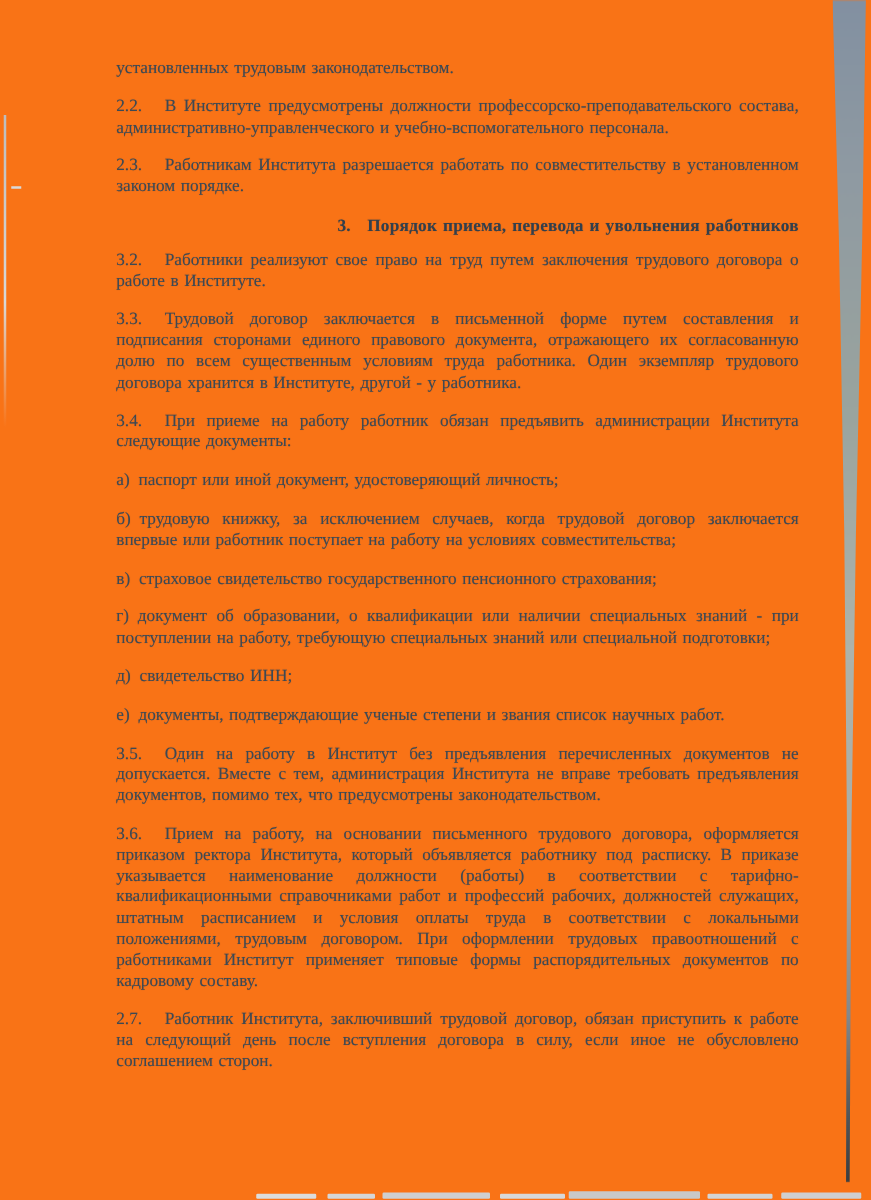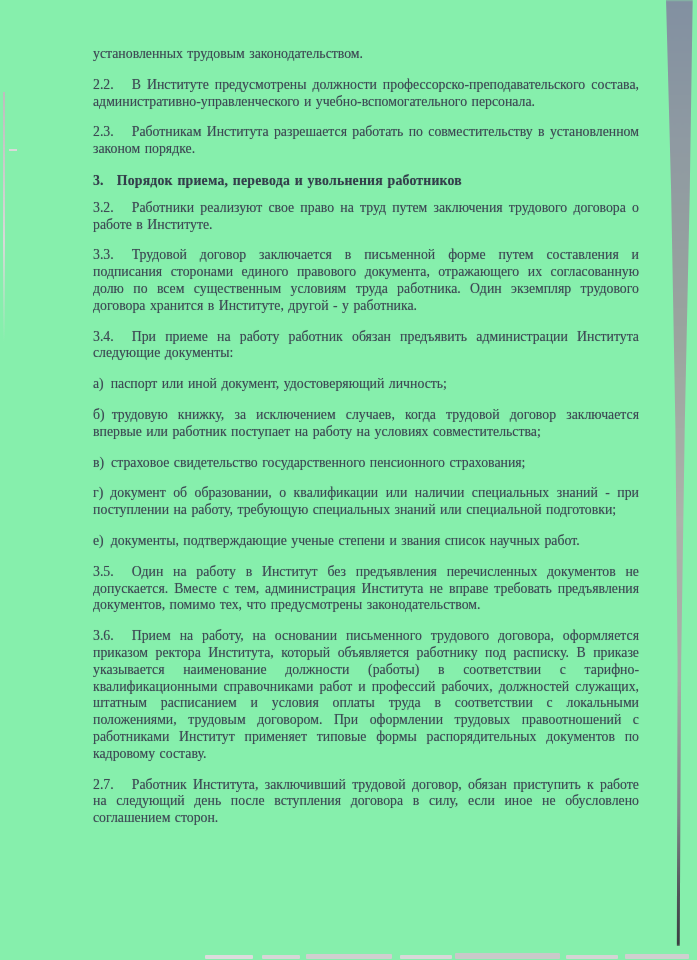--- a/index.html
+++ b/index.html
@@ -11,7 +11,7 @@
     position: relative;
     width: 697px;
     height: 960px;
-    background: #86efac;
+    background: #f97316;
     overflow: hidden;
   }
   .text-block {

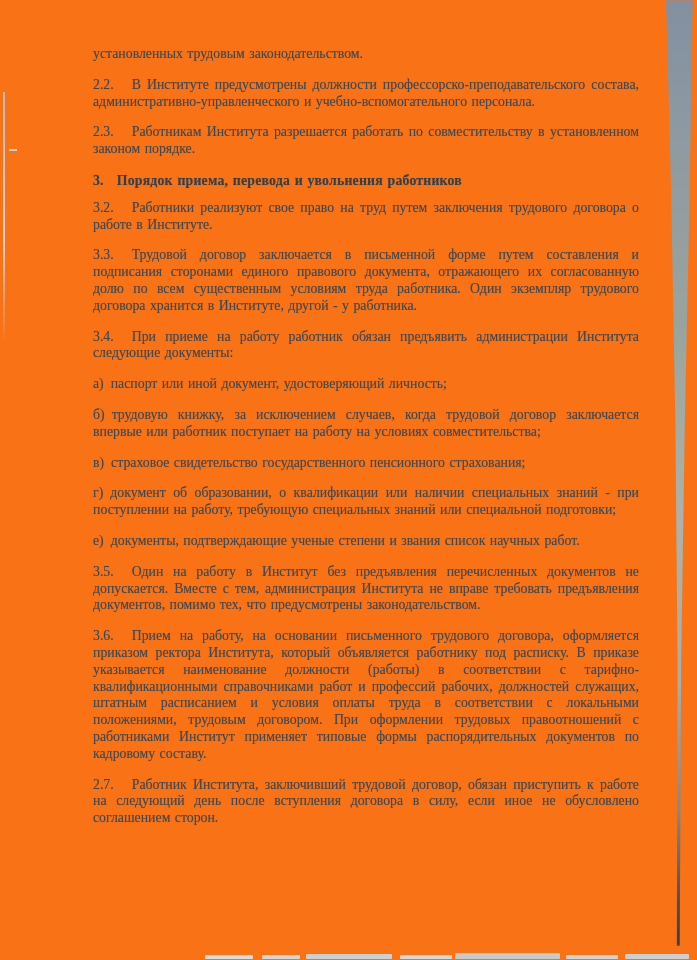--- a/index.html
+++ b/index.html
@@ -39,7 +39,7 @@
   .heading {
     font-size: 13.8px;
     font-weight: bold;
-    text-align: left;
+    text-align: right;
     color: #333f4b;
     letter-spacing: 0.2px;
     margin: 15px 0 10px 0;

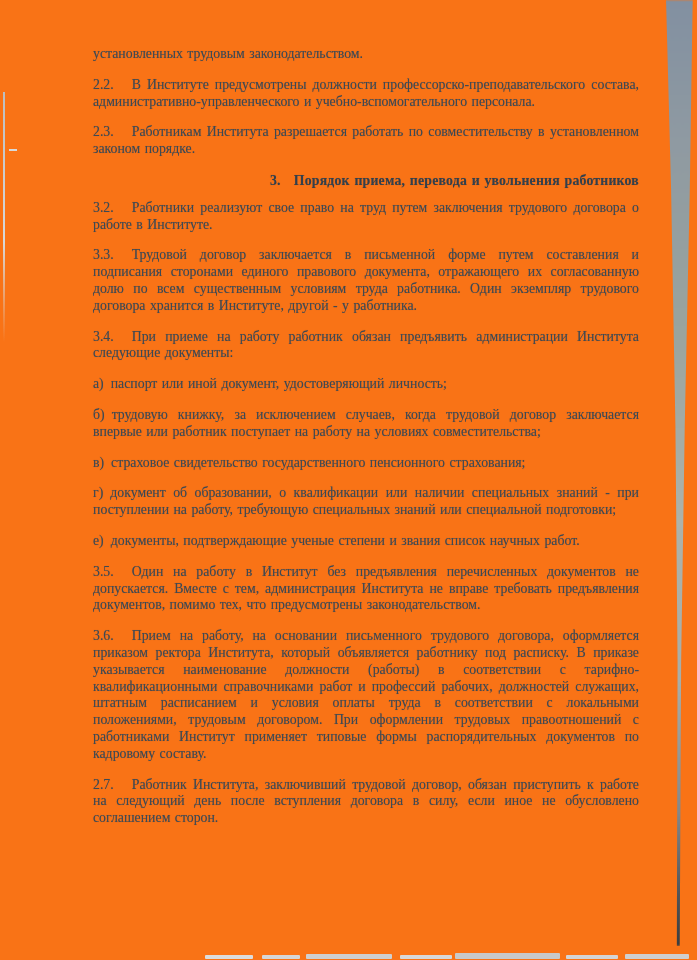--- a/index.html
+++ b/index.html
@@ -168,6 +168,9 @@
       <span class="num">г)</span><span>документ об образовании, о квалификации или наличии специальных знаний - при поступлении на работу, требующую специальных знаний или специальной подготовки;</span>
     </p>
 
+    <p class="para list-item">
+      <span class="num">д)</span><span>свидетельство ИНН;</span>
+    </p>
 
     <p class="para list-item">
       <span class="num">е)</span><span>документы, подтверждающие ученые степени и звания список научных работ.</span>

